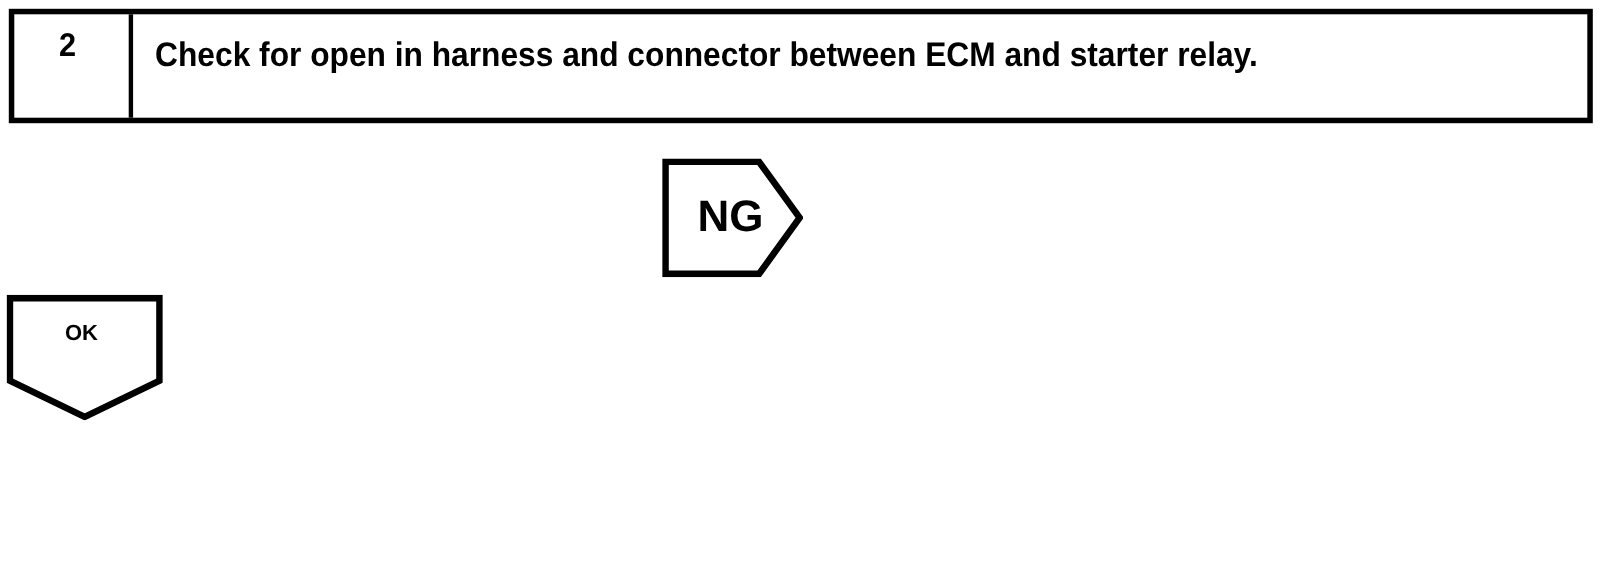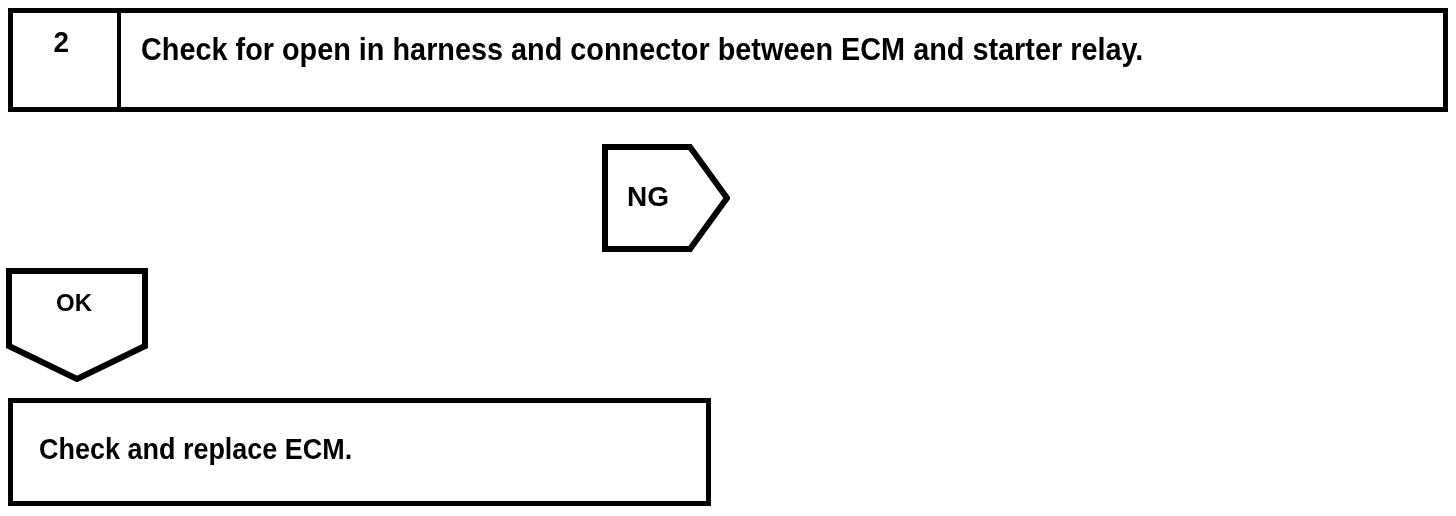--- a/index.html
+++ b/index.html
@@ -79,8 +79,8 @@
     left: 602px;
     top: 182px;
     width: 92px;
-    text-align: center;
-    font-size: 28px;
+    text-align: right;
+    font-size: 40px;
     line-height: 30px;
     transform: none;
   }

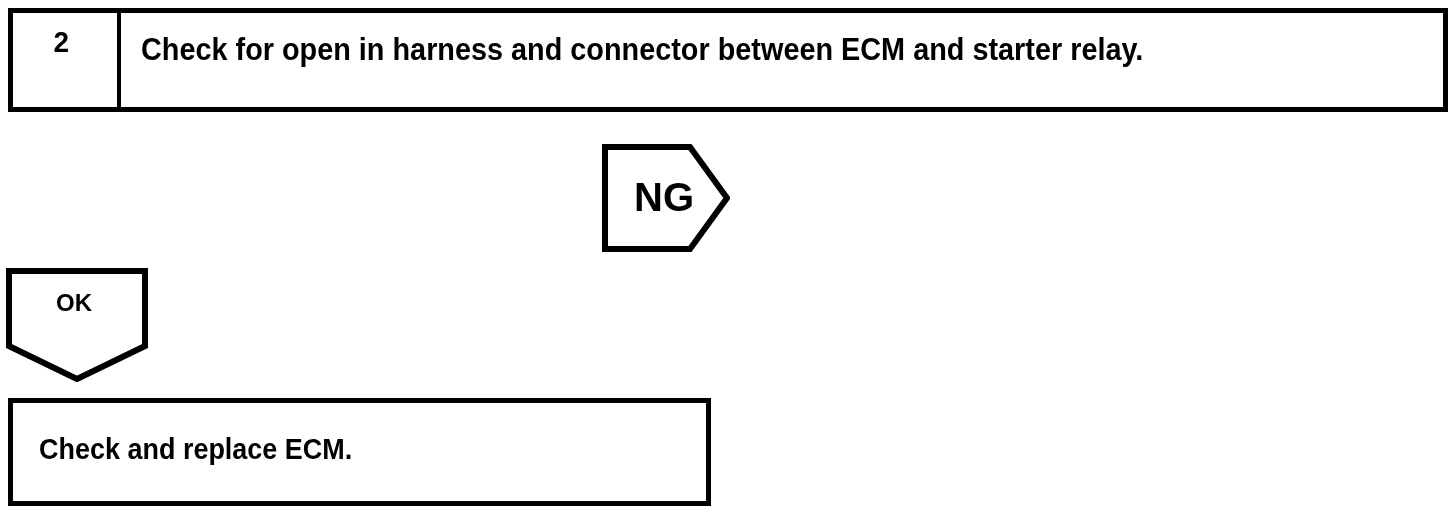--- a/index.html
+++ b/index.html
@@ -134,7 +134,7 @@
     top: 288px;
     width: 136px;
     text-align: center;
-    font-size: 24px;
+    font-size: 20px;
     line-height: 30px;
     transform: none;
   }

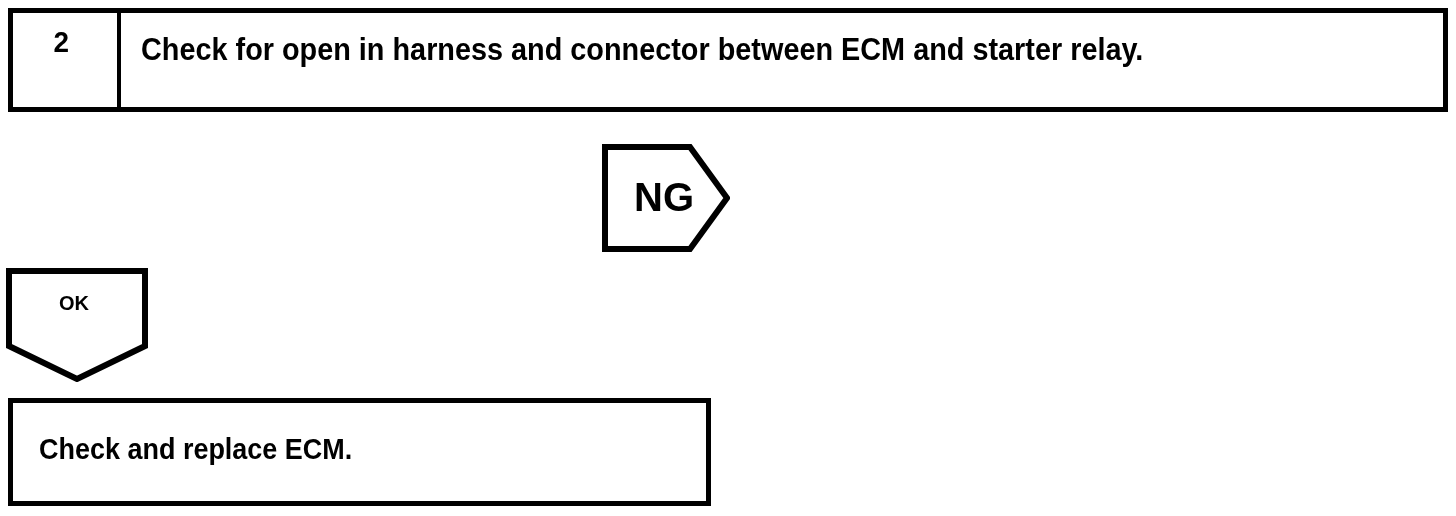--- a/index.html
+++ b/index.html
@@ -166,9 +166,6 @@
   </div>
   <div class="ok-label mtext">OK</div>
 
-  <div class="result-box box-ecm">
-    <div class="box-text mtext">Check and replace ECM.</div>
-  </div>
 
 </div>
 

